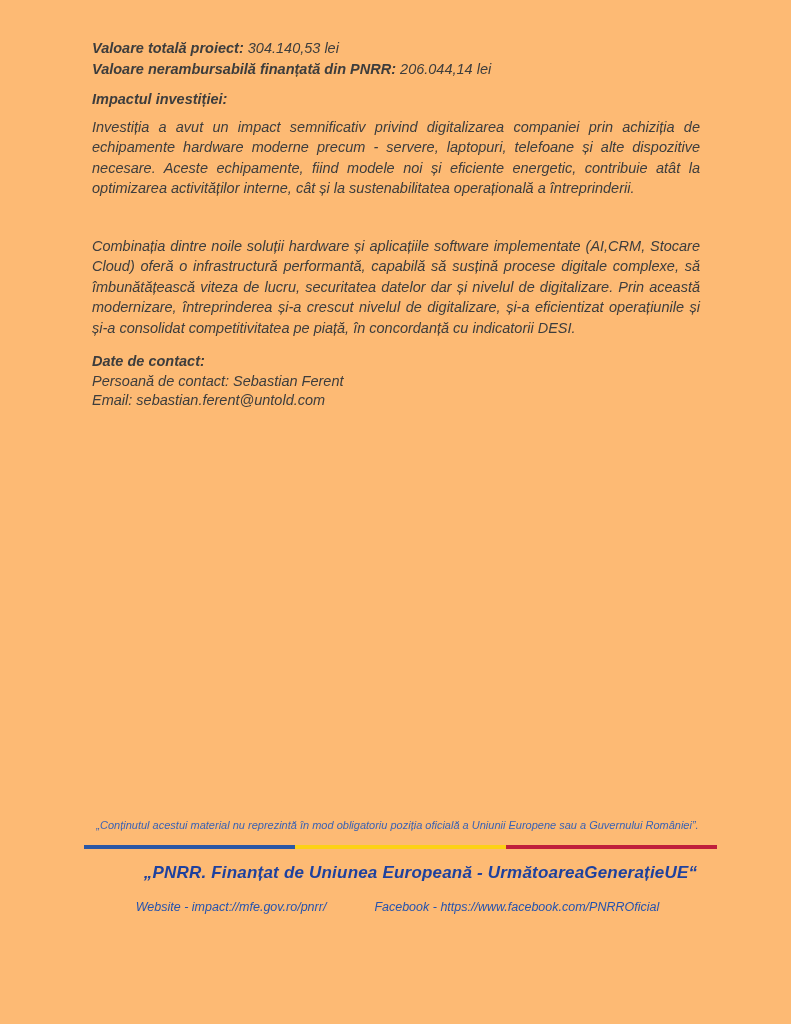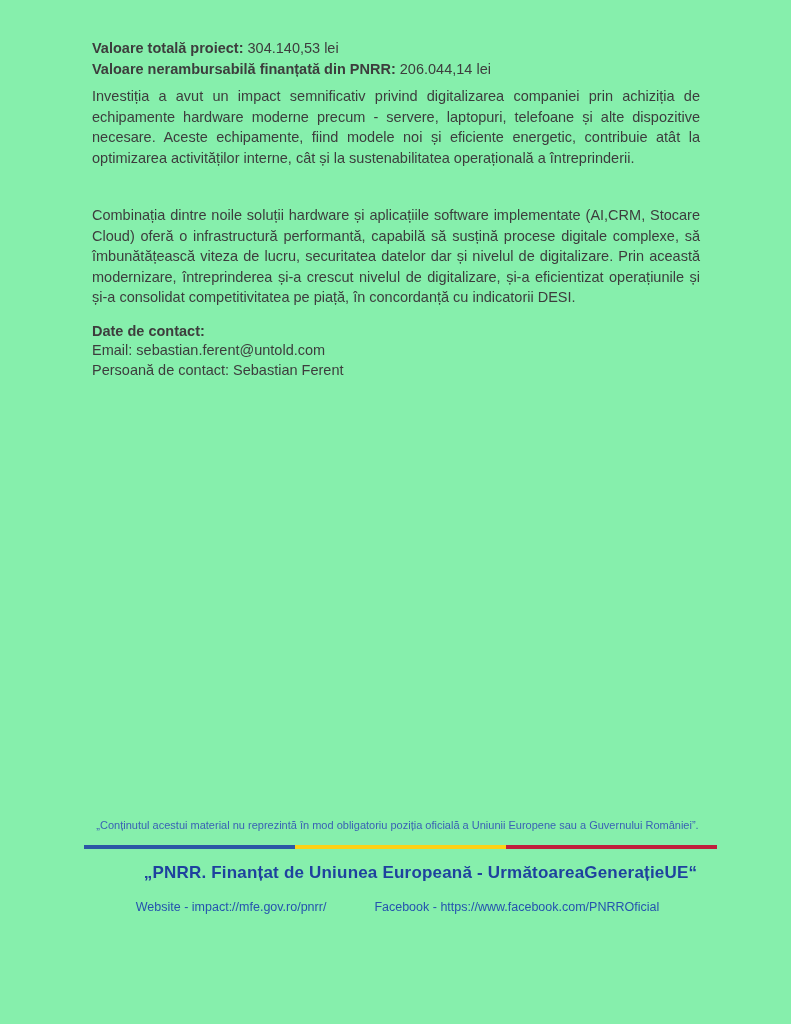--- a/index.html
+++ b/index.html
@@ -12,7 +12,7 @@
     color: #3d3d3d;
     overflow: hidden;
   }
-  .page { position: absolute; inset: 0; background: #86efac; }
+  .page { position: absolute; inset: 0; background: #fdba74; font-style: italic; }
 
   .content {
     position: absolute;

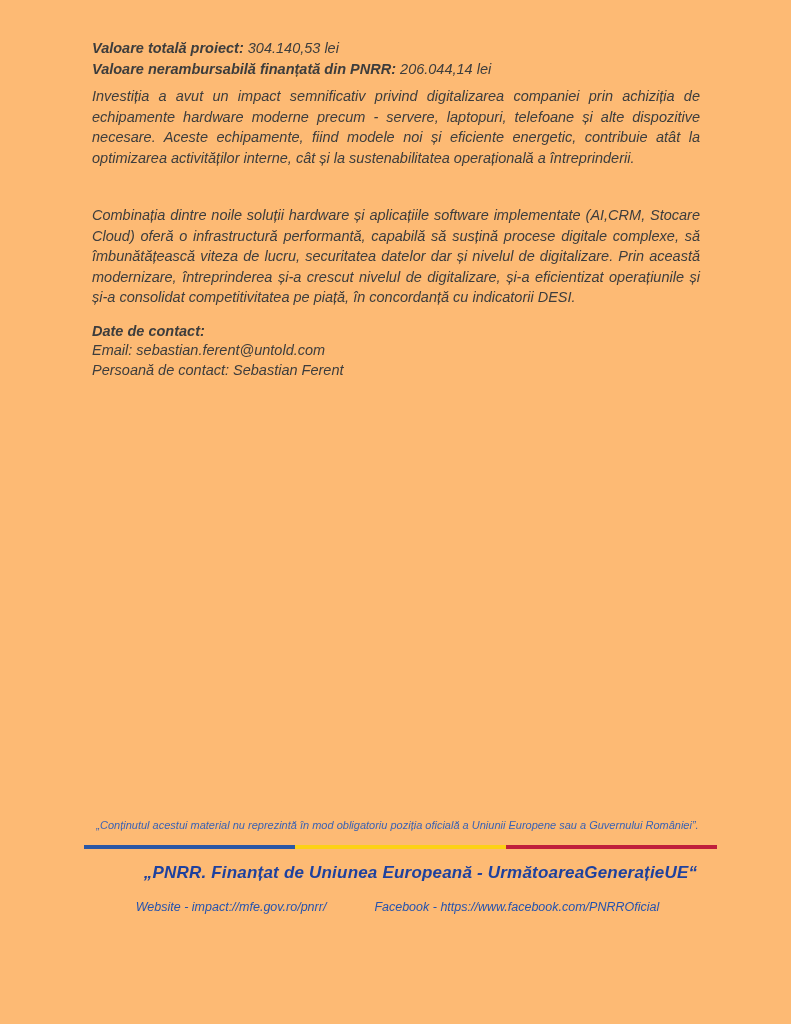--- a/index.html
+++ b/index.html
@@ -95,6 +95,7 @@
       <span class="label-bold">Valoare nerambursabilă finanțată din PNRR:</span><span class="value"> 206.044,14 lei</span>
     </div>
 
+    <div class="section-heading">Impactul investiției:</div>
 
     <p class="para">Investiția a avut un impact semnificativ privind digitalizarea companiei prin achiziția de echipamente hardware moderne precum - servere, laptopuri, telefoane și alte dispozitive necesare. Aceste echipamente, fiind modele noi și eficiente energetic, contribuie atât la optimizarea activităților interne, cât și la sustenabilitatea operațională a întreprinderii.</p>
 

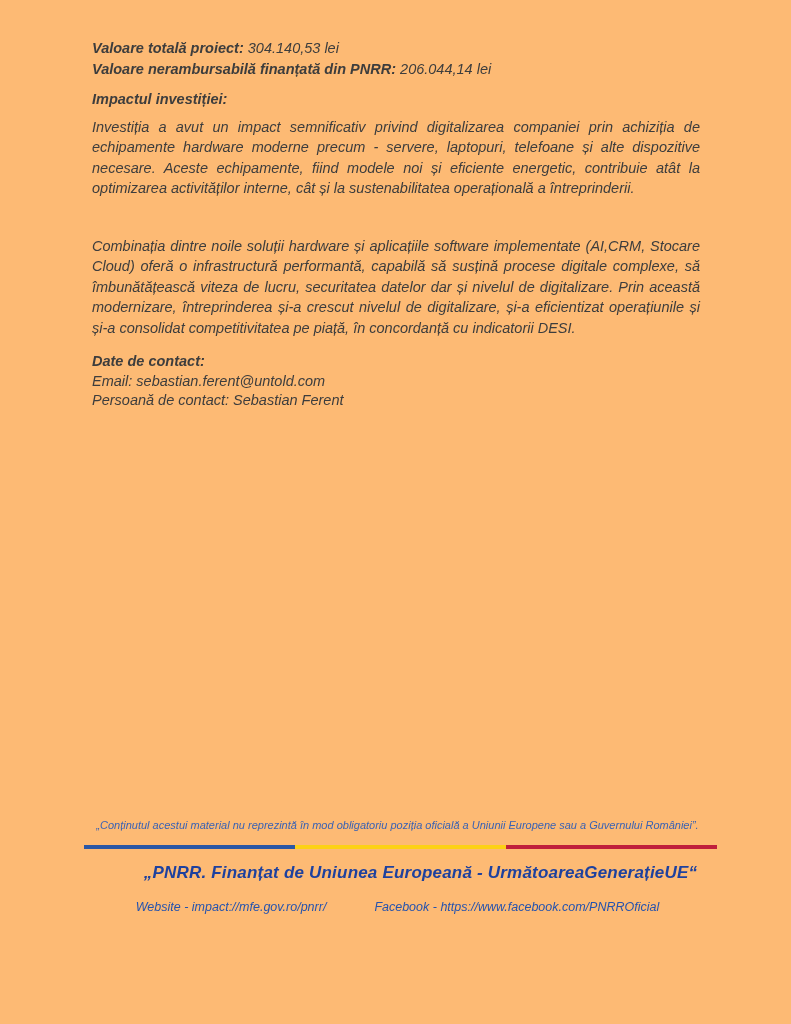--- a/index.html
+++ b/index.html
@@ -103,8 +103,8 @@
 
     <div class="contact-block">
       <div class="section-heading" style="margin-top:0;">Date de contact:</div>
+      <div class="contact-line">Persoană de contact: Sebastian Ferent</div>
       <div class="contact-line">Email: sebastian.ferent@untold.com</div>
-      <div class="contact-line">Persoană de contact: Sebastian Ferent</div>
     </div>
 
   </div>

